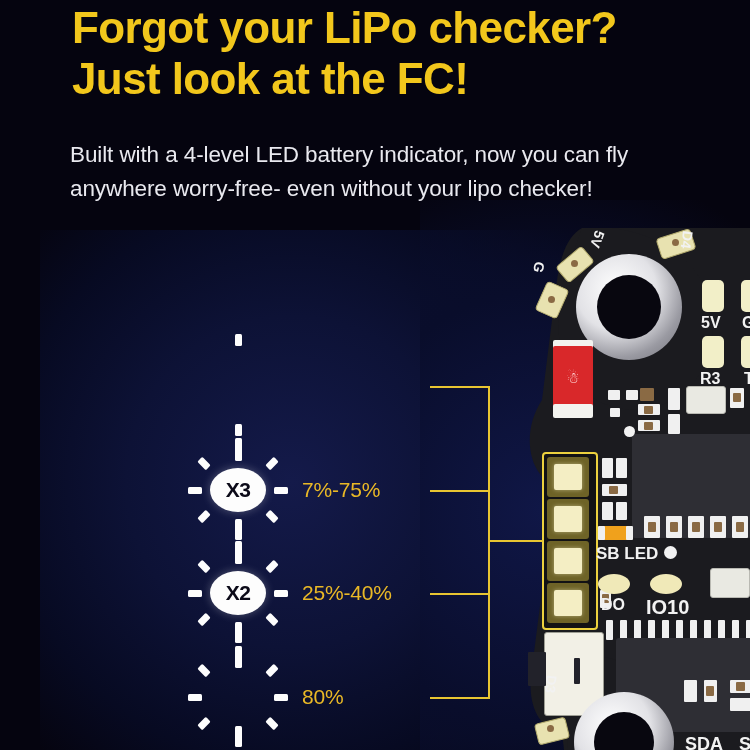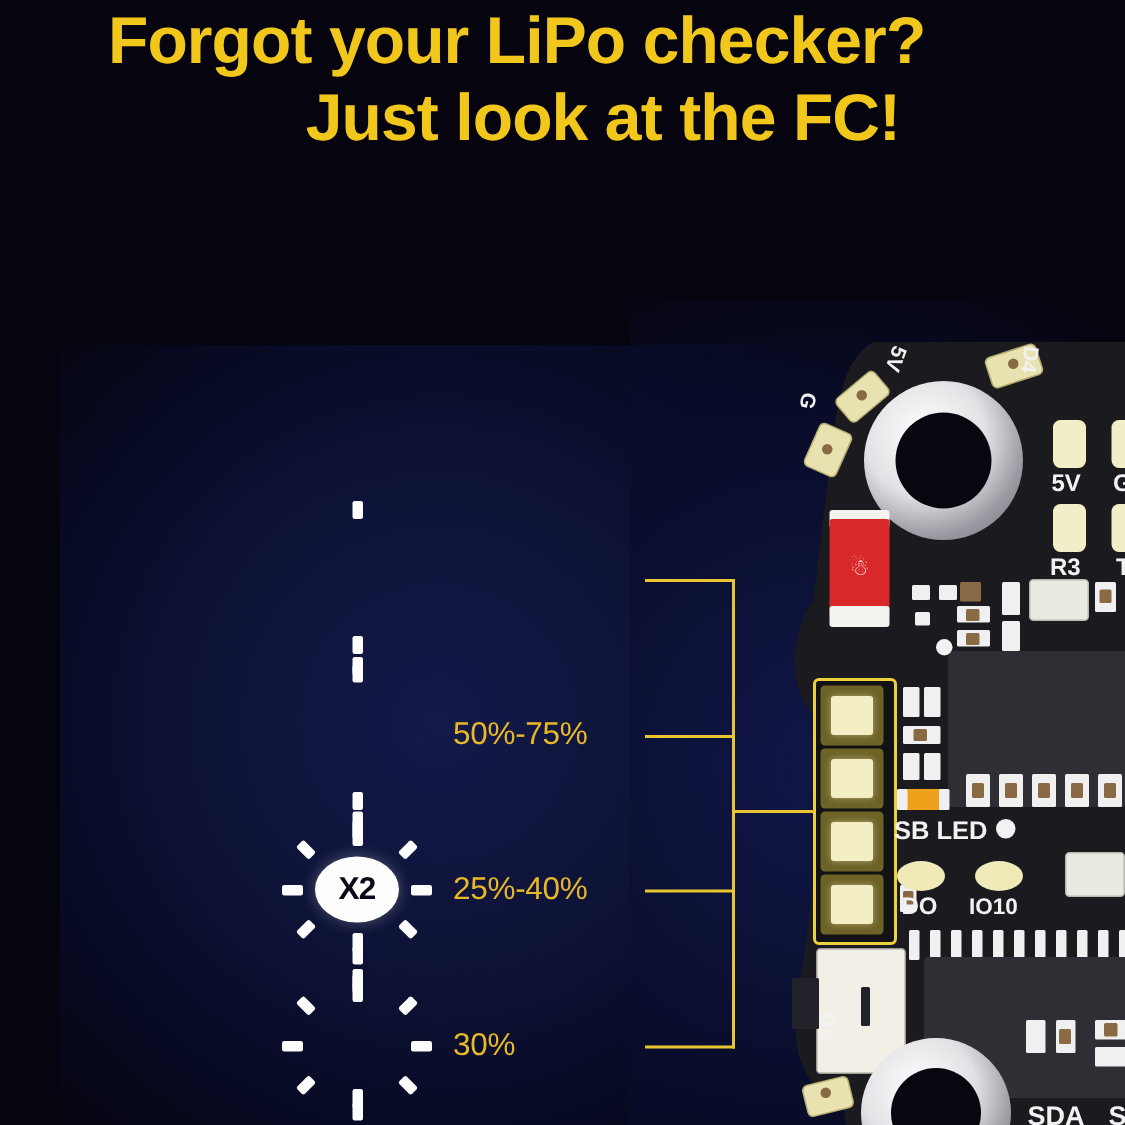--- a/index.html
+++ b/index.html
@@ -30,7 +30,7 @@
     font-size:44px;font-weight:bold;line-height:1.16;
     letter-spacing:-0.6px;
   }
-  .headline .l2{display:block;text-align:center;}
+  .headline .l2{display:block;}
   .subtitle{
     position:absolute;left:70px;top:138px;width:650px;
     color:#e9e9ef;font-size:22.5px;line-height:1.52;font-weight:400;

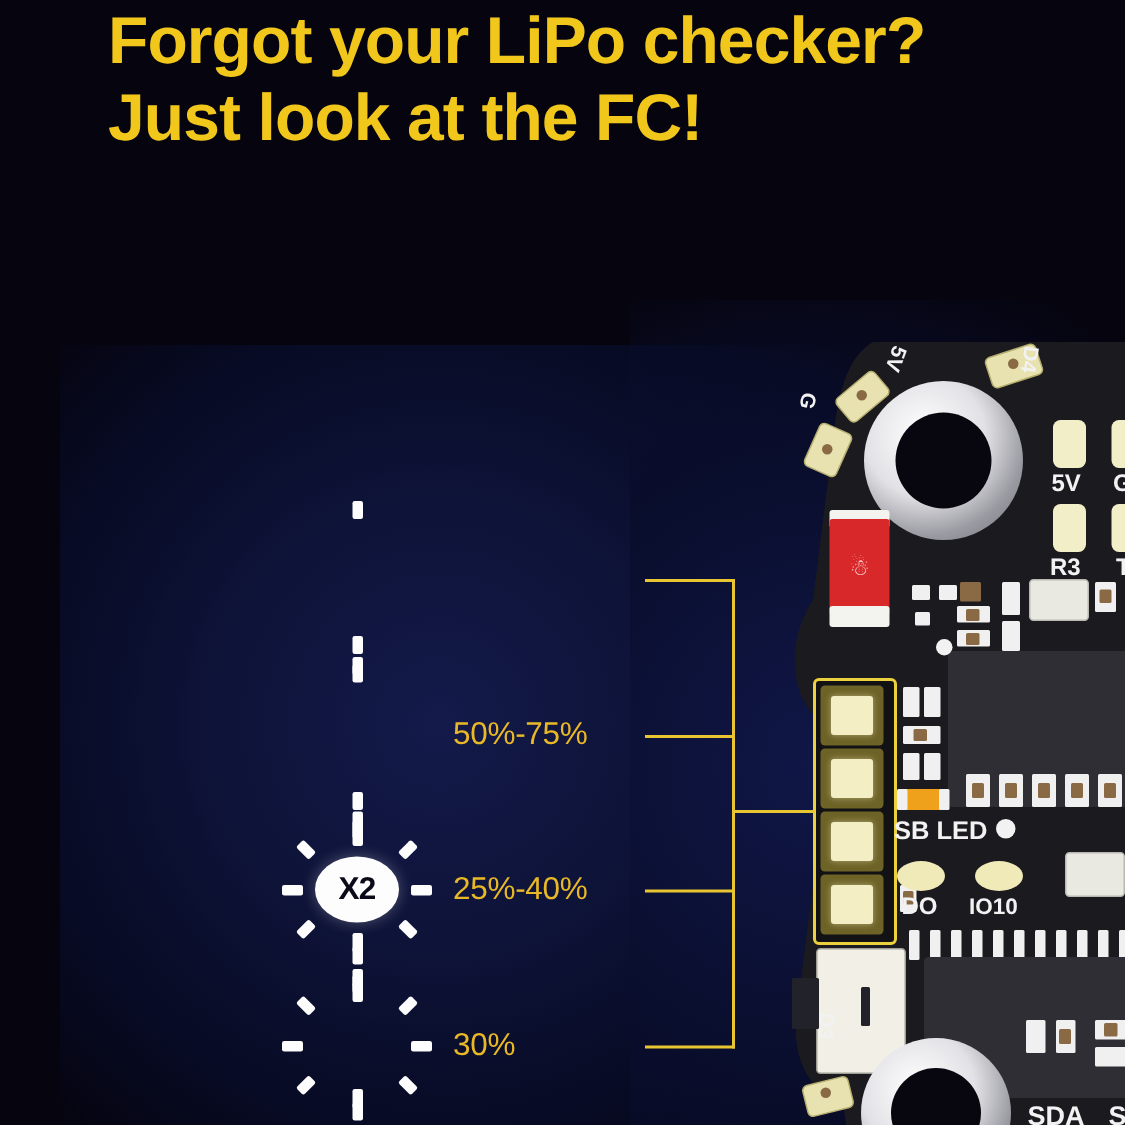--- a/index.html
+++ b/index.html
@@ -112,6 +112,7 @@
     <span>Forgot your LiPo checker?</span>
     <span class="l2">Just look at the FC!</span>
   </div>
+  <div class="subtitle">Built with a 4-level LED battery indicator, now you can fly anywhere worry-free- even without your lipo checker!</div>
 
   <div class="pcb-wrap">
 

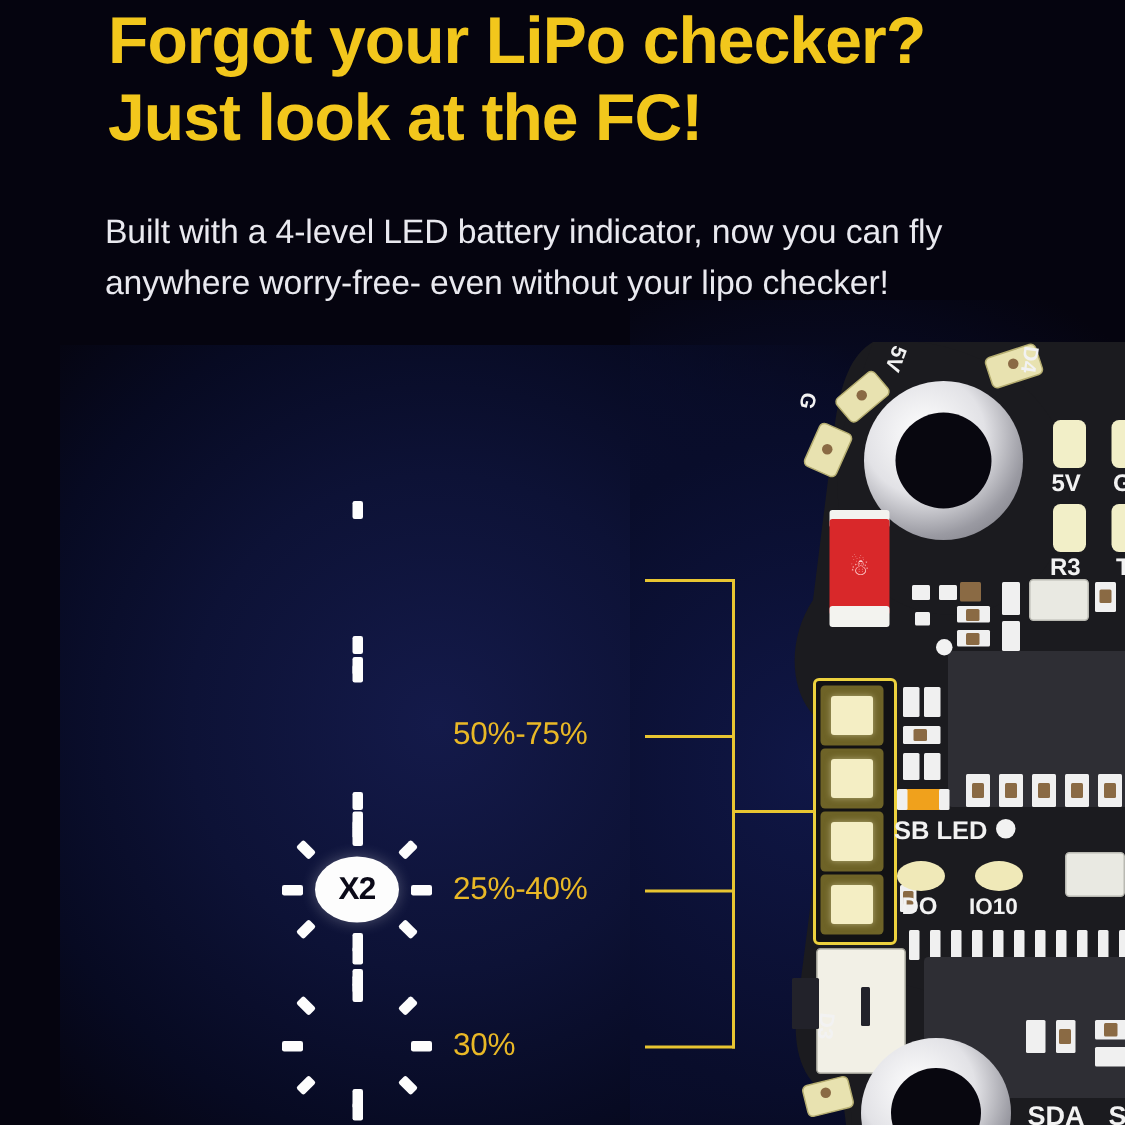--- a/index.html
+++ b/index.html
@@ -270,6 +270,17 @@
   <div class="dash-seg" style="left:238px;top:443px;"></div>
 
   <div class="dash-seg" style="left:238px;top:438px;"></div>
+  <div class="led-node" style="left:238px;top:490px;">
+    <div class="ray v" style="margin-top:-42px;"></div>
+    <div class="ray v" style="margin-top:29px;"></div>
+    <div class="ray h" style="margin-left:-50px;"></div>
+    <div class="ray h" style="margin-left:36px;"></div>
+    <div class="ray d" style="margin-left:-40px;margin-top:-30px;transform:rotate(45deg);"></div>
+    <div class="ray d" style="margin-left:28px;margin-top:-30px;transform:rotate(-45deg);"></div>
+    <div class="ray d" style="margin-left:-40px;margin-top:23px;transform:rotate(-45deg);"></div>
+    <div class="ray d" style="margin-left:28px;margin-top:23px;transform:rotate(45deg);"></div>
+    <div class="badge">X3</div>
+  </div>
   <div class="pct" style="left:302px;top:478px;">50%-75%</div>
   <div class="dash-seg" style="left:238px;top:528px;"></div>
   <div class="dash-seg" style="left:238px;top:547px;"></div>

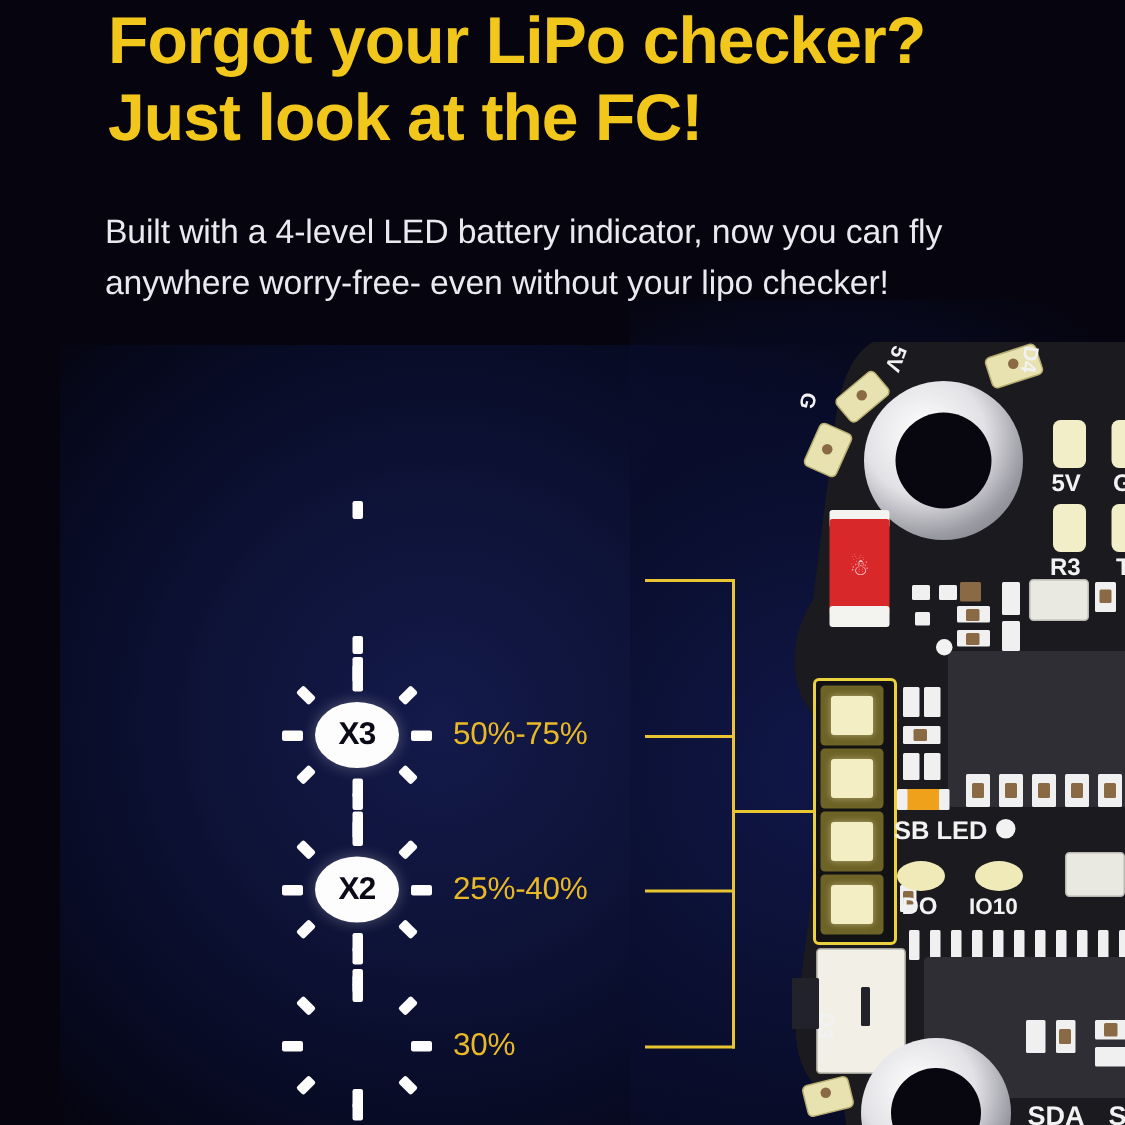--- a/index.html
+++ b/index.html
@@ -281,7 +281,7 @@
     <div class="ray d" style="margin-left:28px;margin-top:23px;transform:rotate(45deg);"></div>
     <div class="badge">X3</div>
   </div>
-  <div class="pct" style="left:302px;top:478px;">50%-75%</div>
+  <div class="pct" style="left:302px;top:478px;">7%-75%</div>
   <div class="dash-seg" style="left:238px;top:528px;"></div>
   <div class="dash-seg" style="left:238px;top:547px;"></div>
 

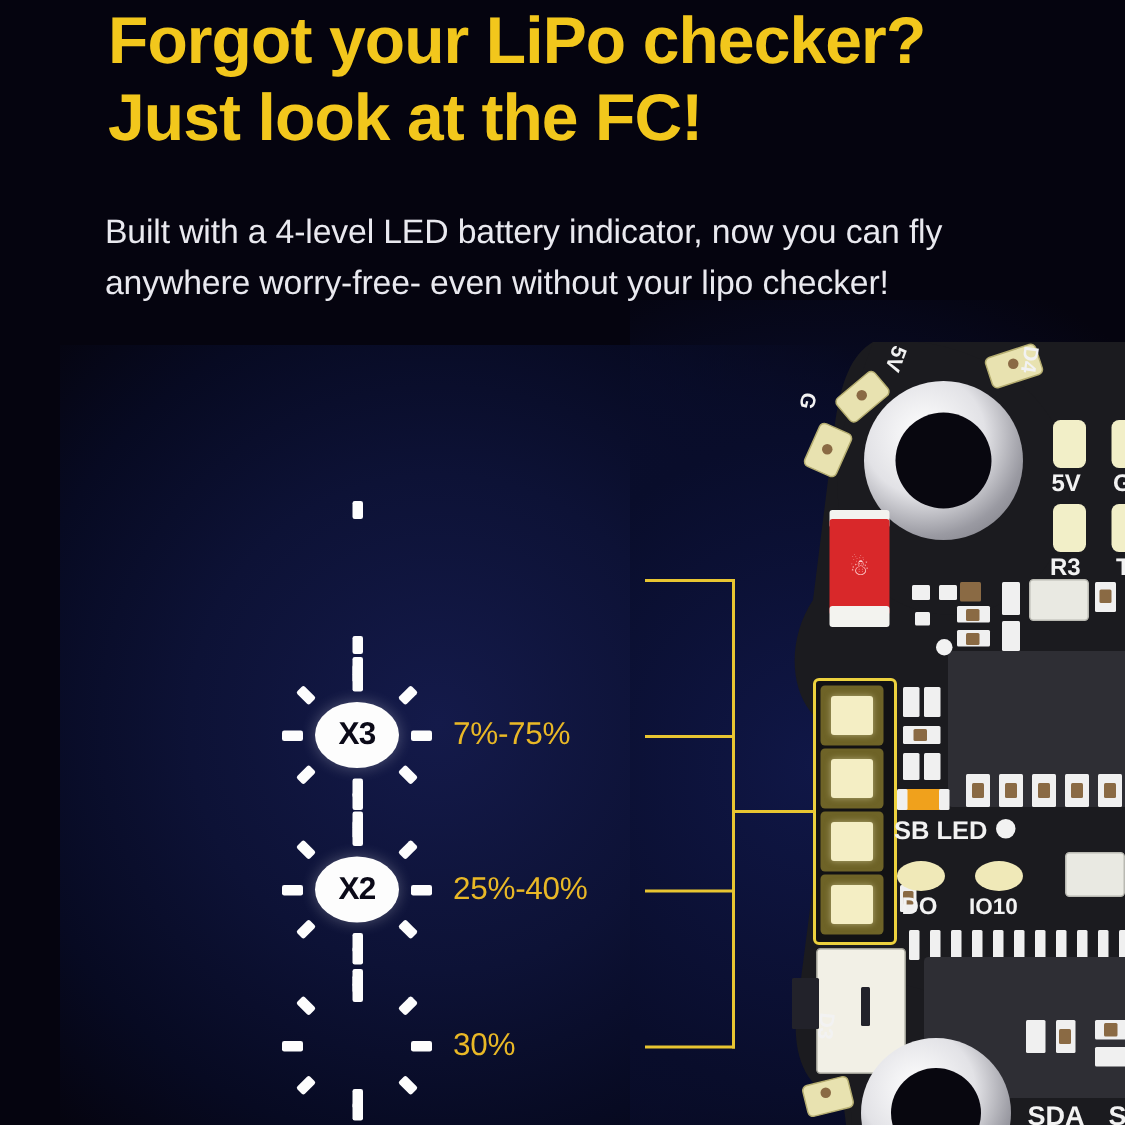--- a/index.html
+++ b/index.html
@@ -202,7 +202,7 @@
     <div class="oval-cream" style="left:78px;top:346px;width:32px;height:20px;"></div>
     <div class="pcb-silk" style="left:81px;top:368px;font-size:16px;">DO</div>
     <div class="oval-cream" style="left:130px;top:346px;width:32px;height:20px;"></div>
-    <div class="pcb-silk" style="left:126px;top:368px;font-size:15px;">IO10</div>
+    <div class="pcb-silk" style="left:126px;top:368px;font-size:20px;">IO10</div>
 
     <div class="btn-wh" style="left:190px;top:340px;width:38px;height:28px;"></div>
 

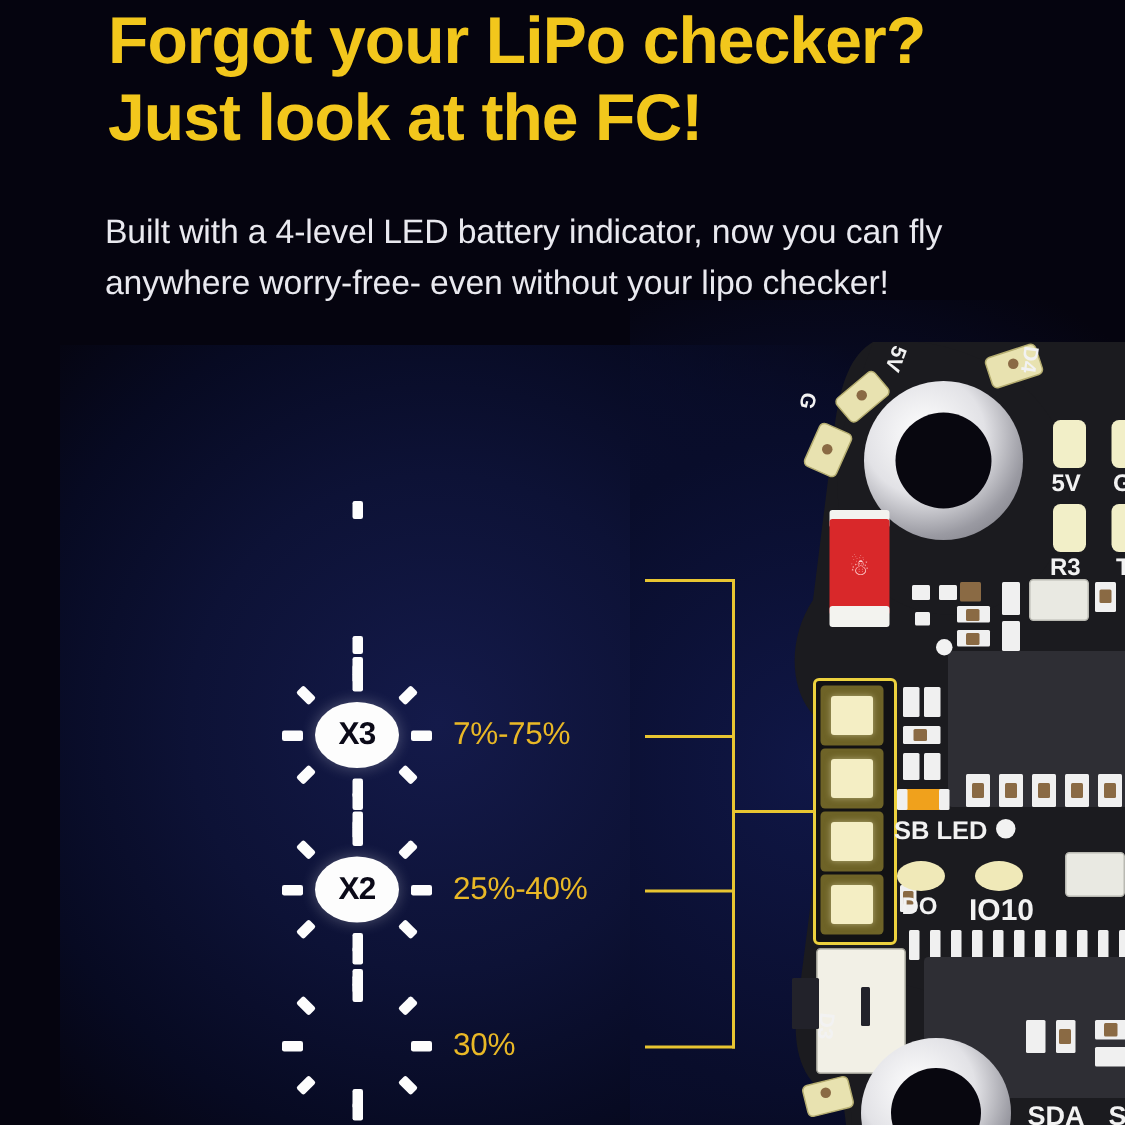--- a/index.html
+++ b/index.html
@@ -312,7 +312,7 @@
     <div class="ray d" style="margin-left:-40px;margin-top:23px;transform:rotate(-45deg);"></div>
     <div class="ray d" style="margin-left:28px;margin-top:23px;transform:rotate(45deg);"></div>
   </div>
-  <div class="pct" style="left:302px;top:685px;">30%</div>
+  <div class="pct" style="left:302px;top:685px;">80%</div>
   <div class="dash-seg" style="left:238px;top:735px;"></div>
 
 </div>

